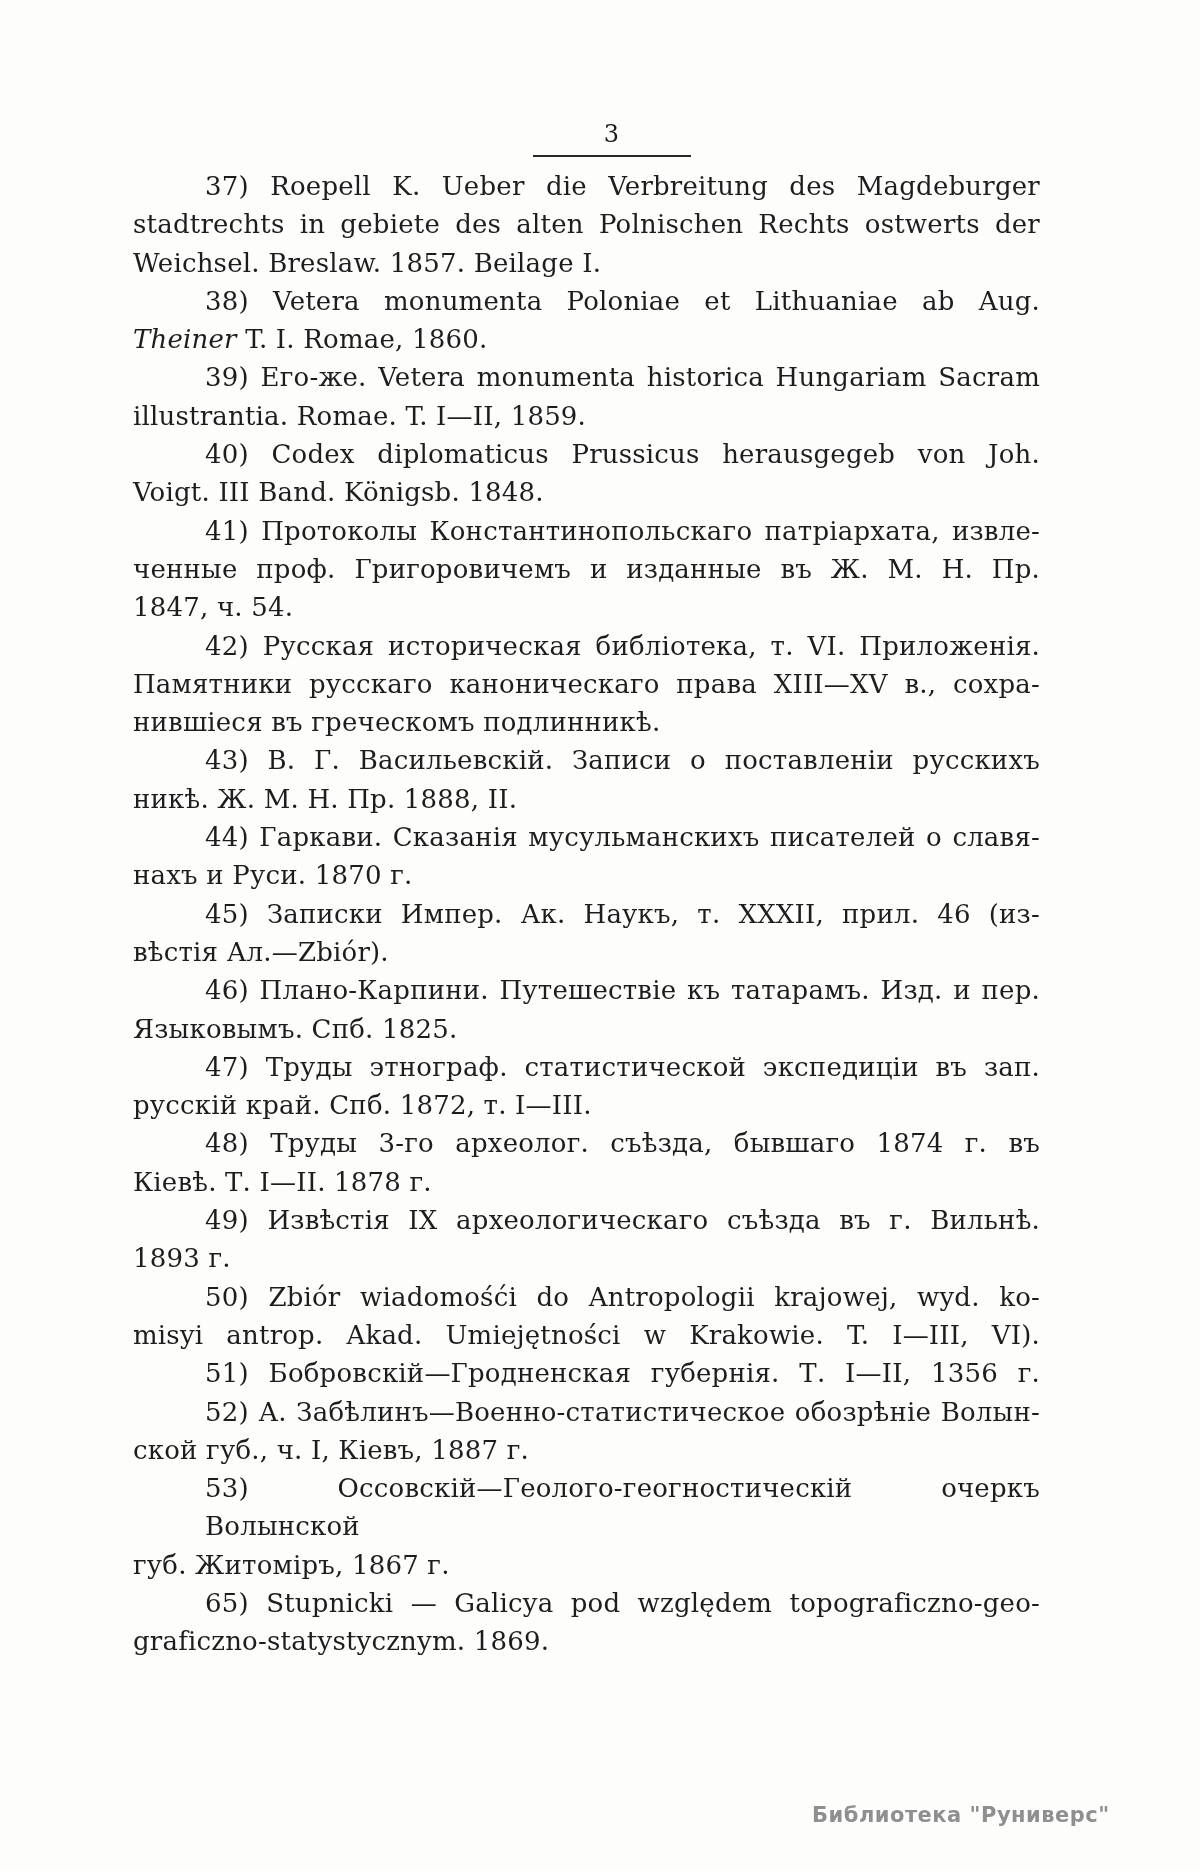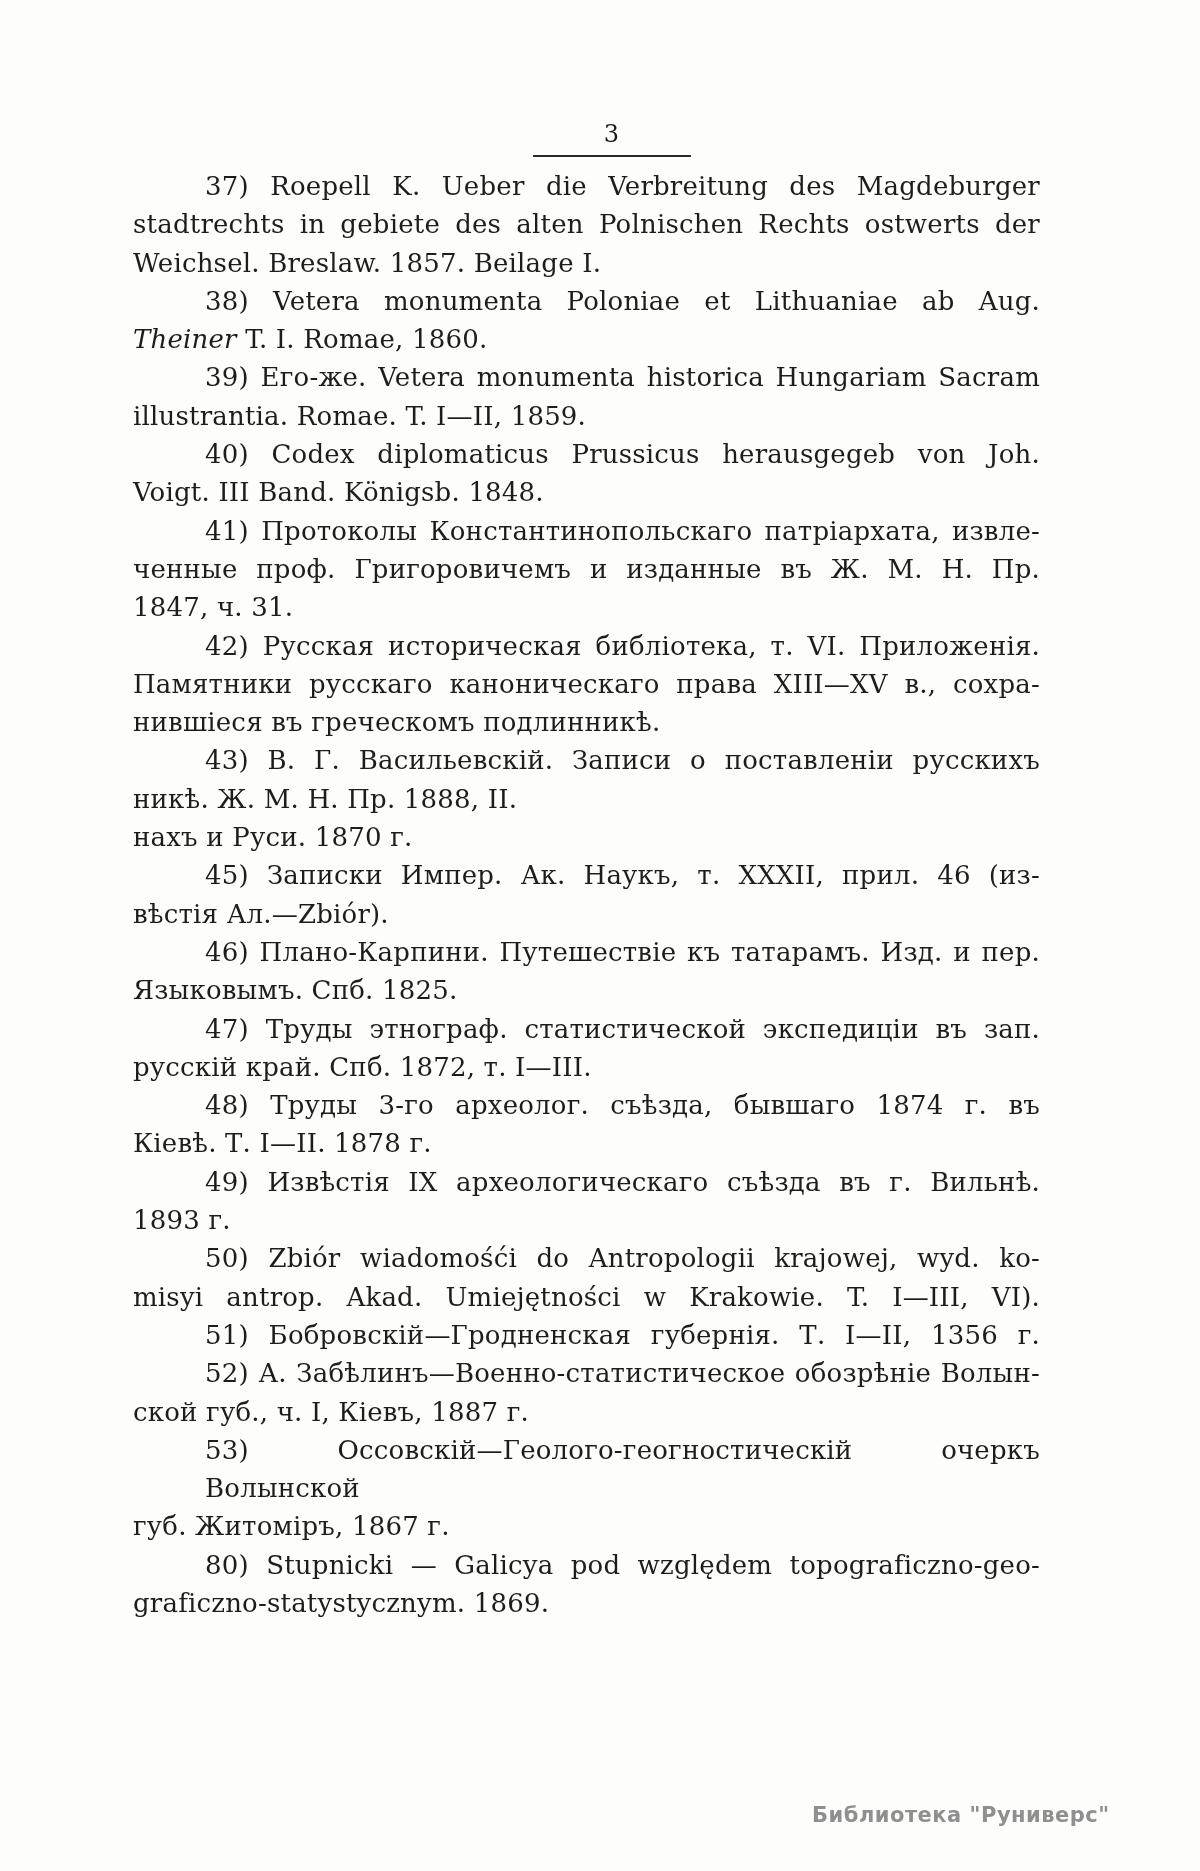--- a/index.html
+++ b/index.html
@@ -90,7 +90,7 @@
       <div class="entry">
         <div class="line first"><span>41) Протоколы Константинопольскаго патріархата, извле-</span></div>
         <div class="line"><span>ченные проф. Григоровичемъ и изданные въ Ж. М. Н. Пр.</span></div>
-        <div class="line last"><span>1847, ч. 31.</span></div>
+        <div class="line last"><span>1847, ч. 54.</span></div>
       </div>
       <div class="entry">
         <div class="line first"><span>42) Русская историческая библіотека, т. VI. Приложенія.</span></div>

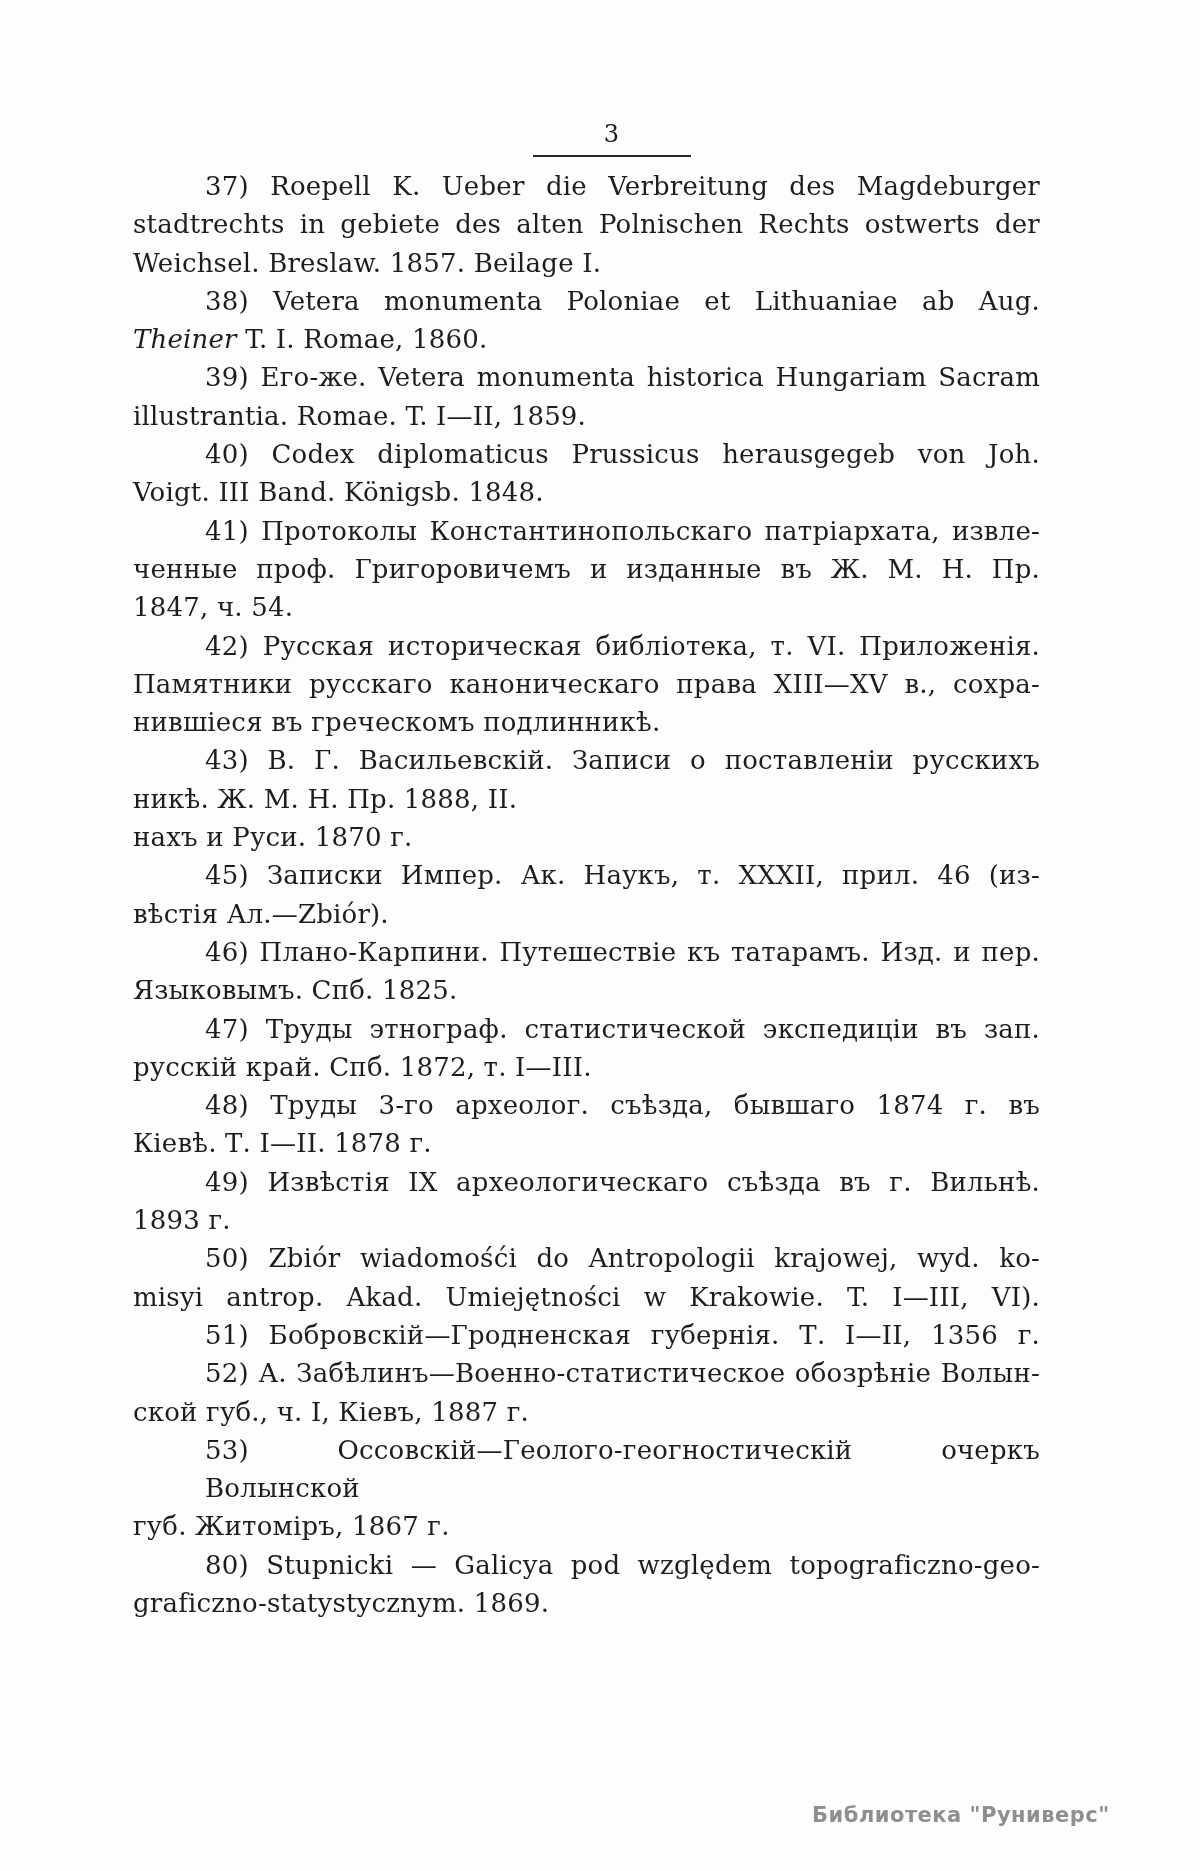--- a/index.html
+++ b/index.html
@@ -102,6 +102,7 @@
         <div class="line last"><span>никѣ. Ж. М. Н. Пр. 1888, II.</span></div>
       </div>
       <div class="entry">
+        <div class="line first"><span>44) Гаркави. Сказанія мусульманскихъ писателей о славя-</span></div>
         <div class="line last"><span>нахъ и Руси. 1870 г.</span></div>
       </div>
       <div class="entry">

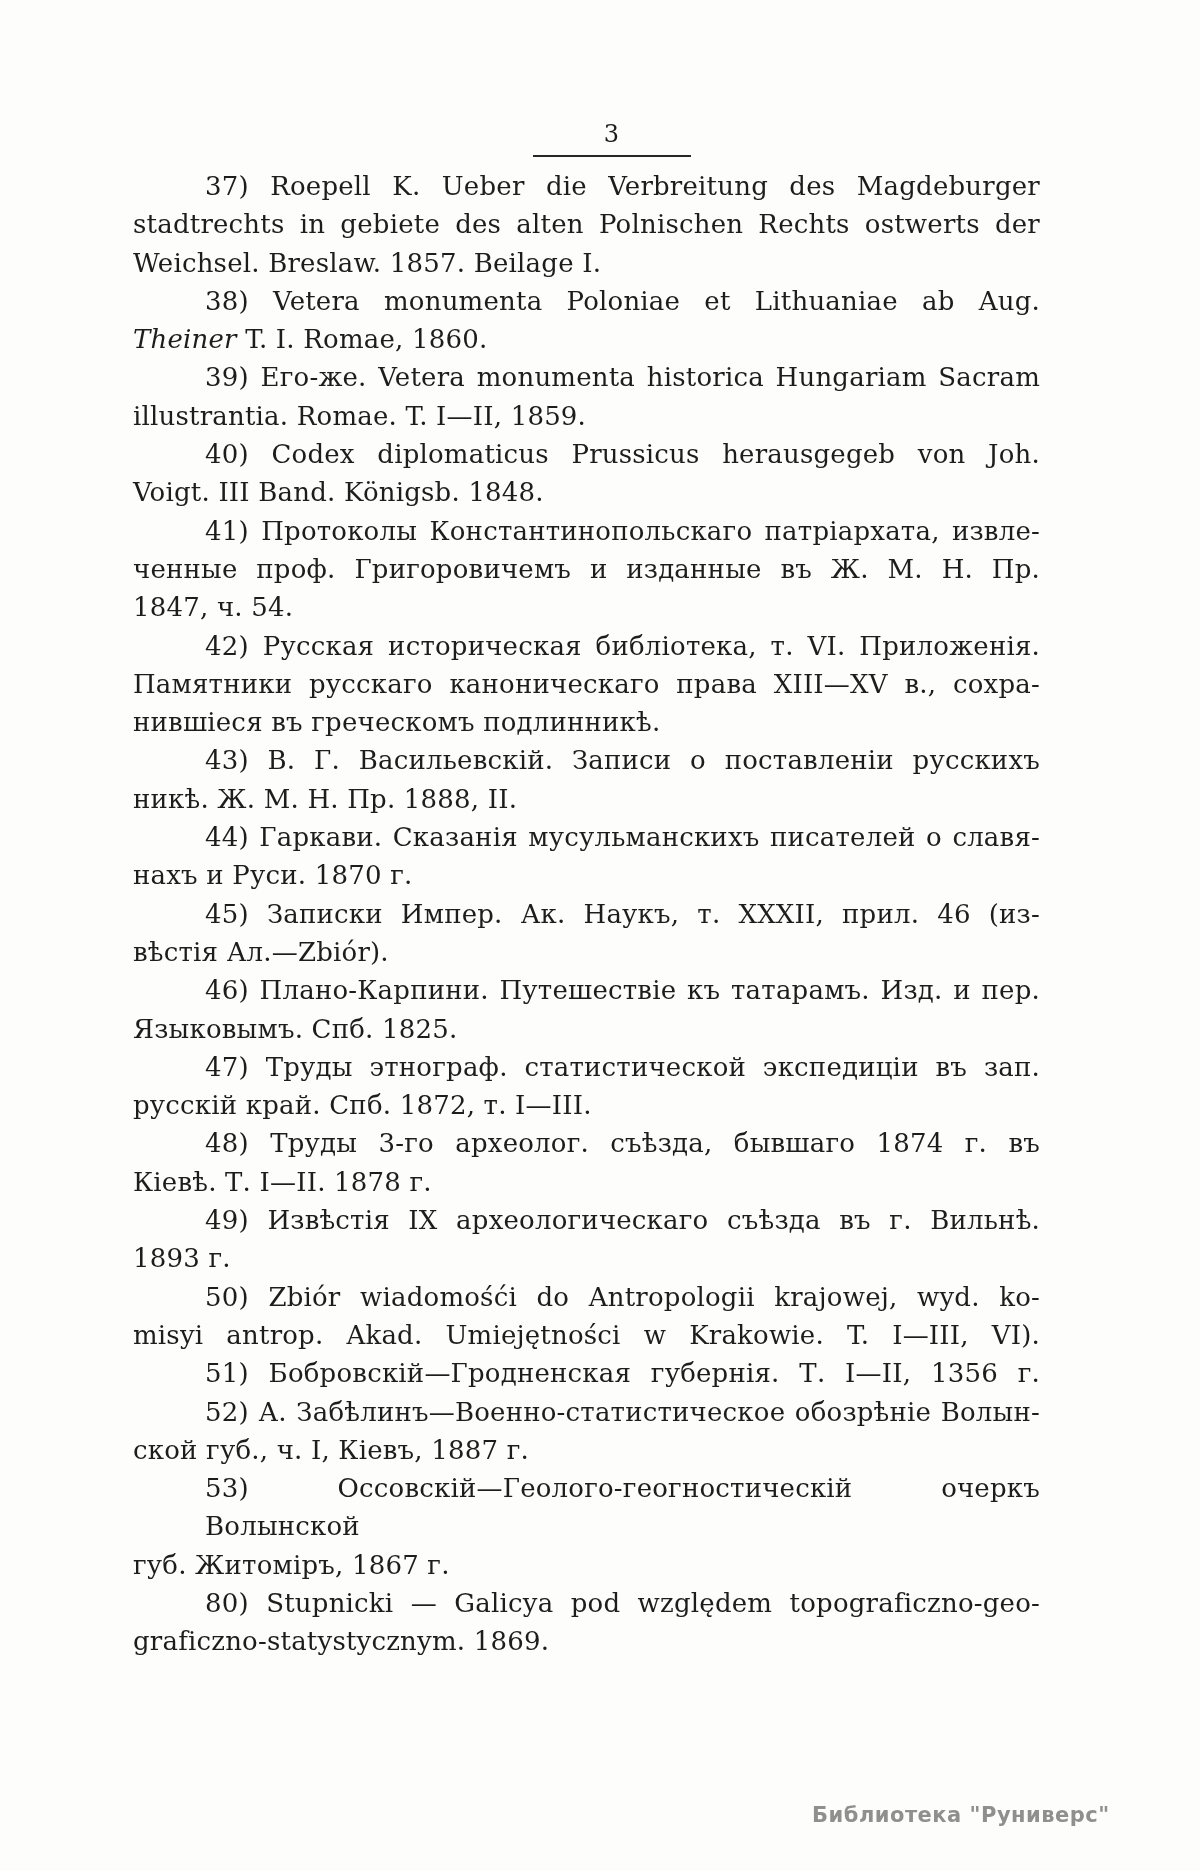--- a/index.html
+++ b/index.html
@@ -141,7 +141,7 @@
         <div class="line last"><span>губ. Житоміръ, 1867 г.</span></div>
       </div>
       <div class="entry">
-        <div class="line first"><span>80) Stupnicki — Galicya pod względem topograficzno-geo-</span></div>
+        <div class="line first"><span>65) Stupnicki — Galicya pod względem topograficzno-geo-</span></div>
         <div class="line last"><span>graficzno-statystycznym. 1869.</span></div>
       </div>
     </div>

